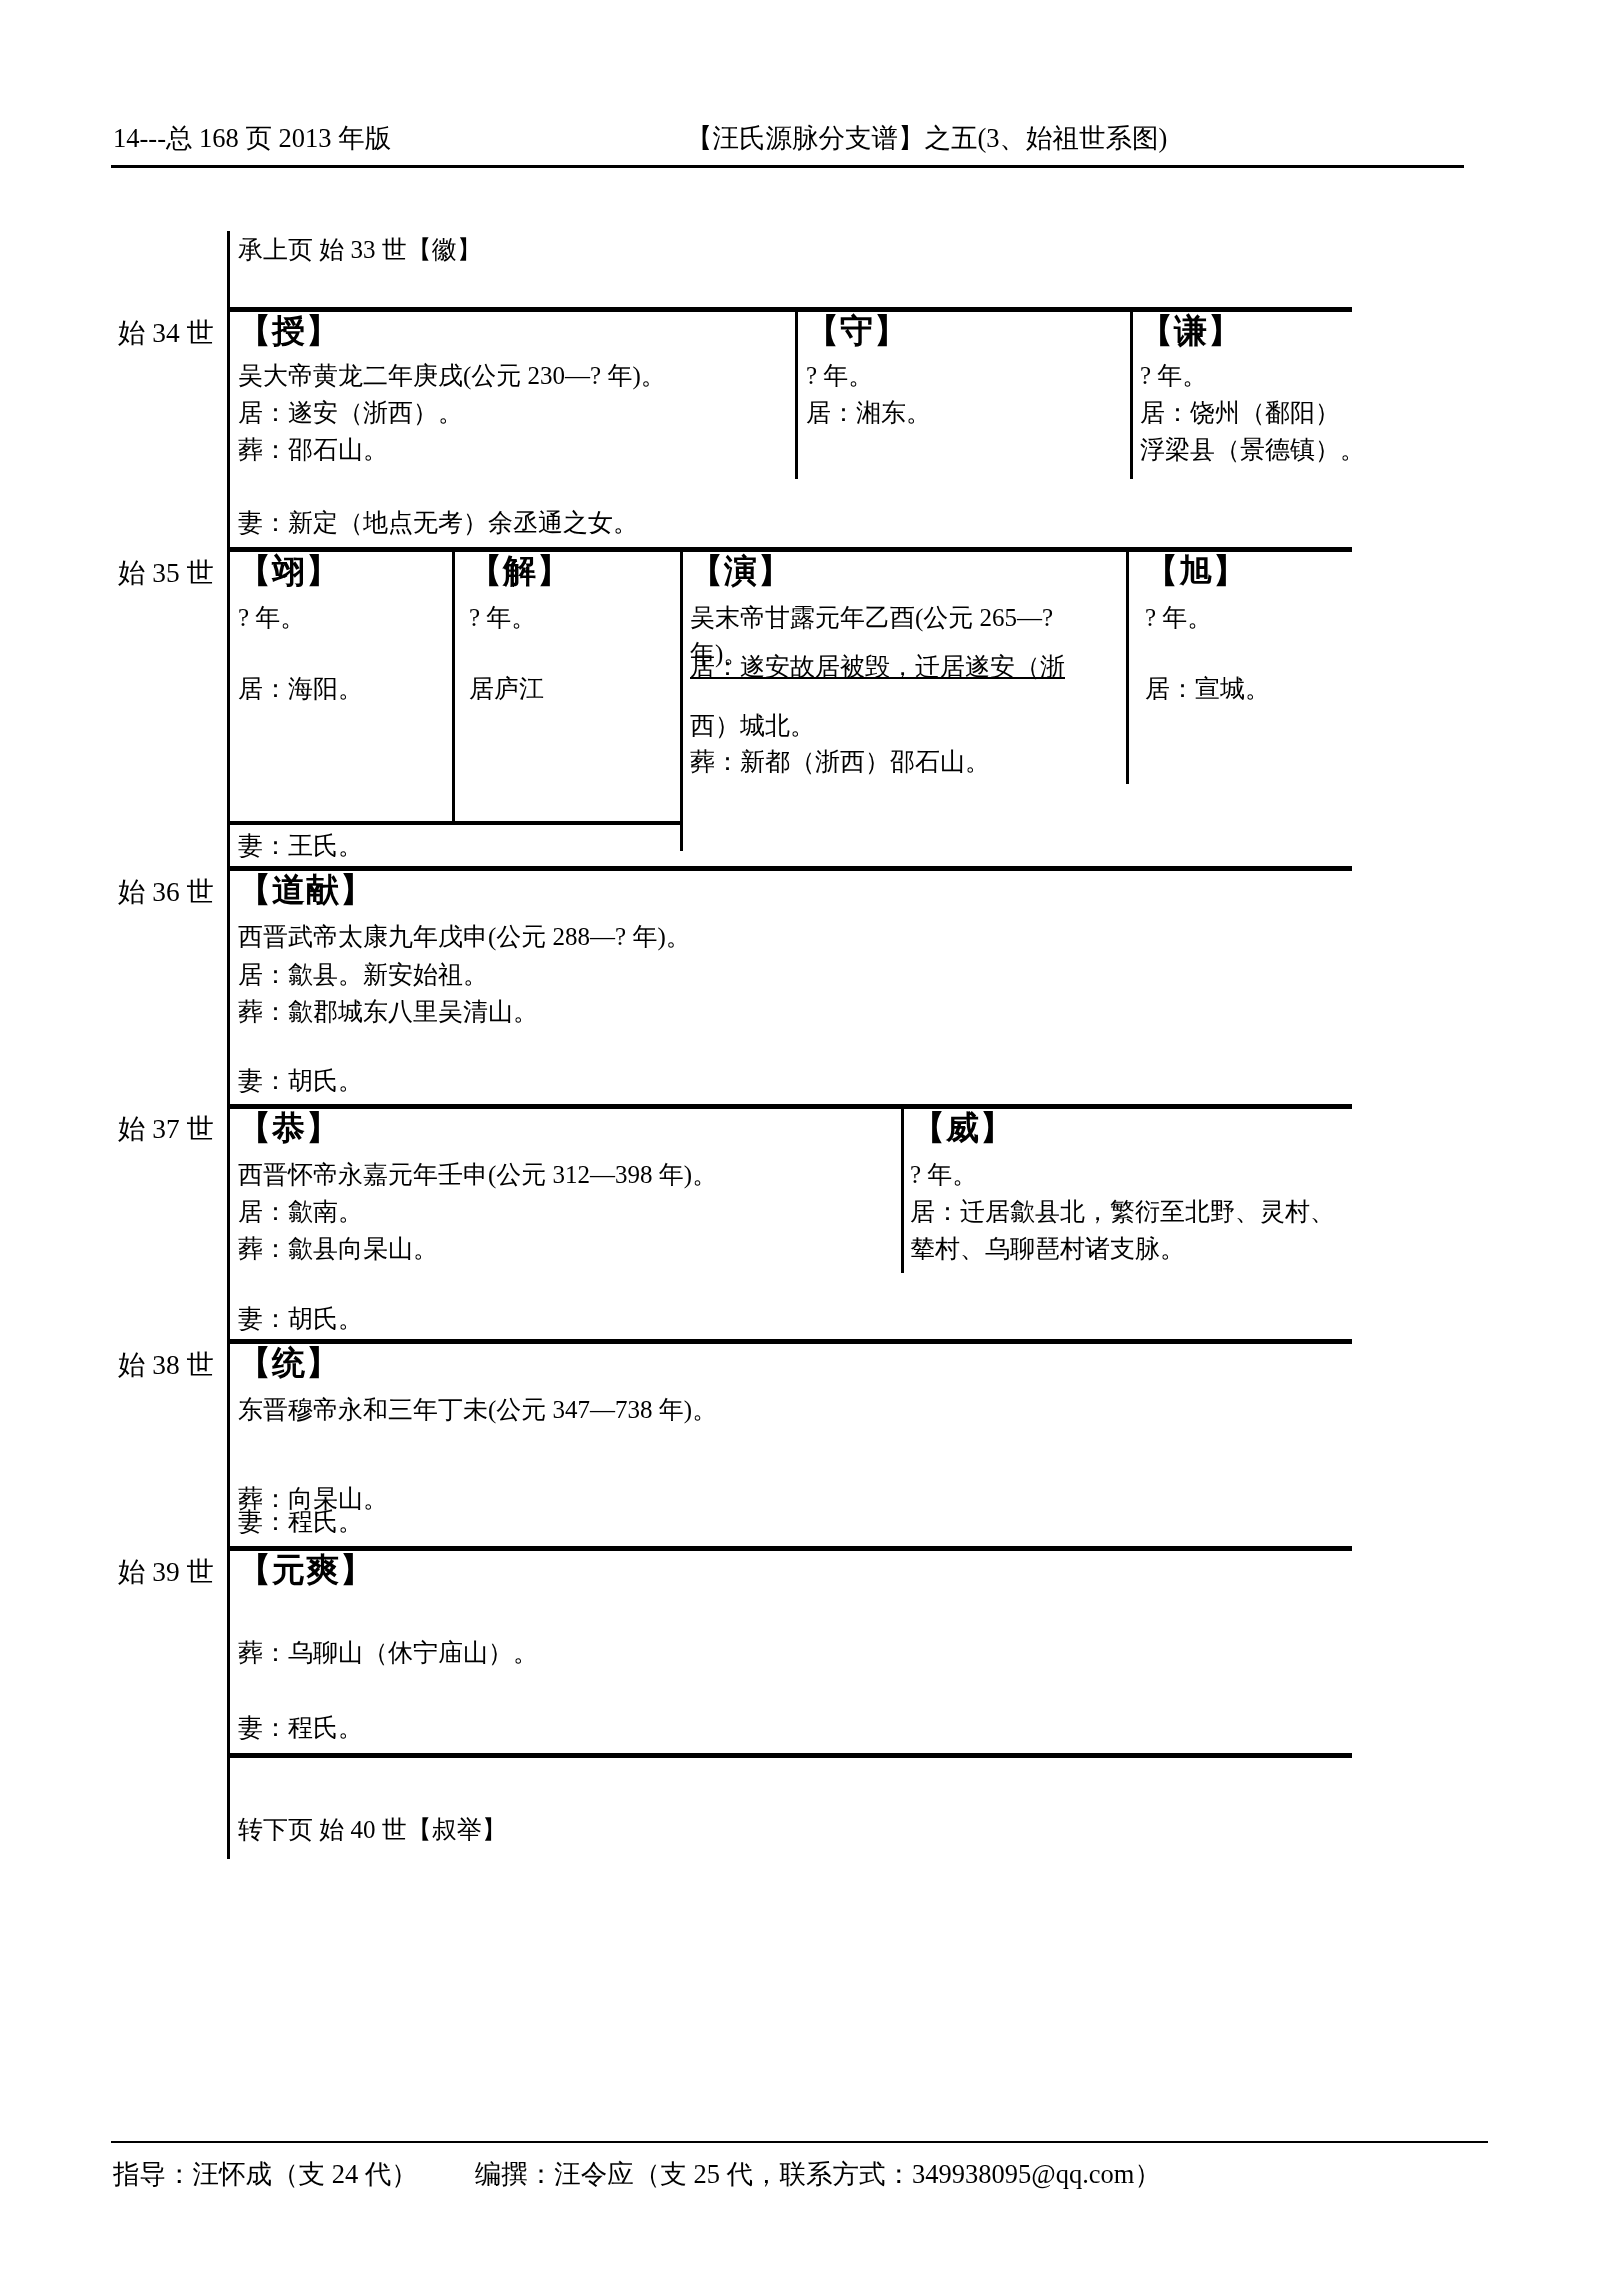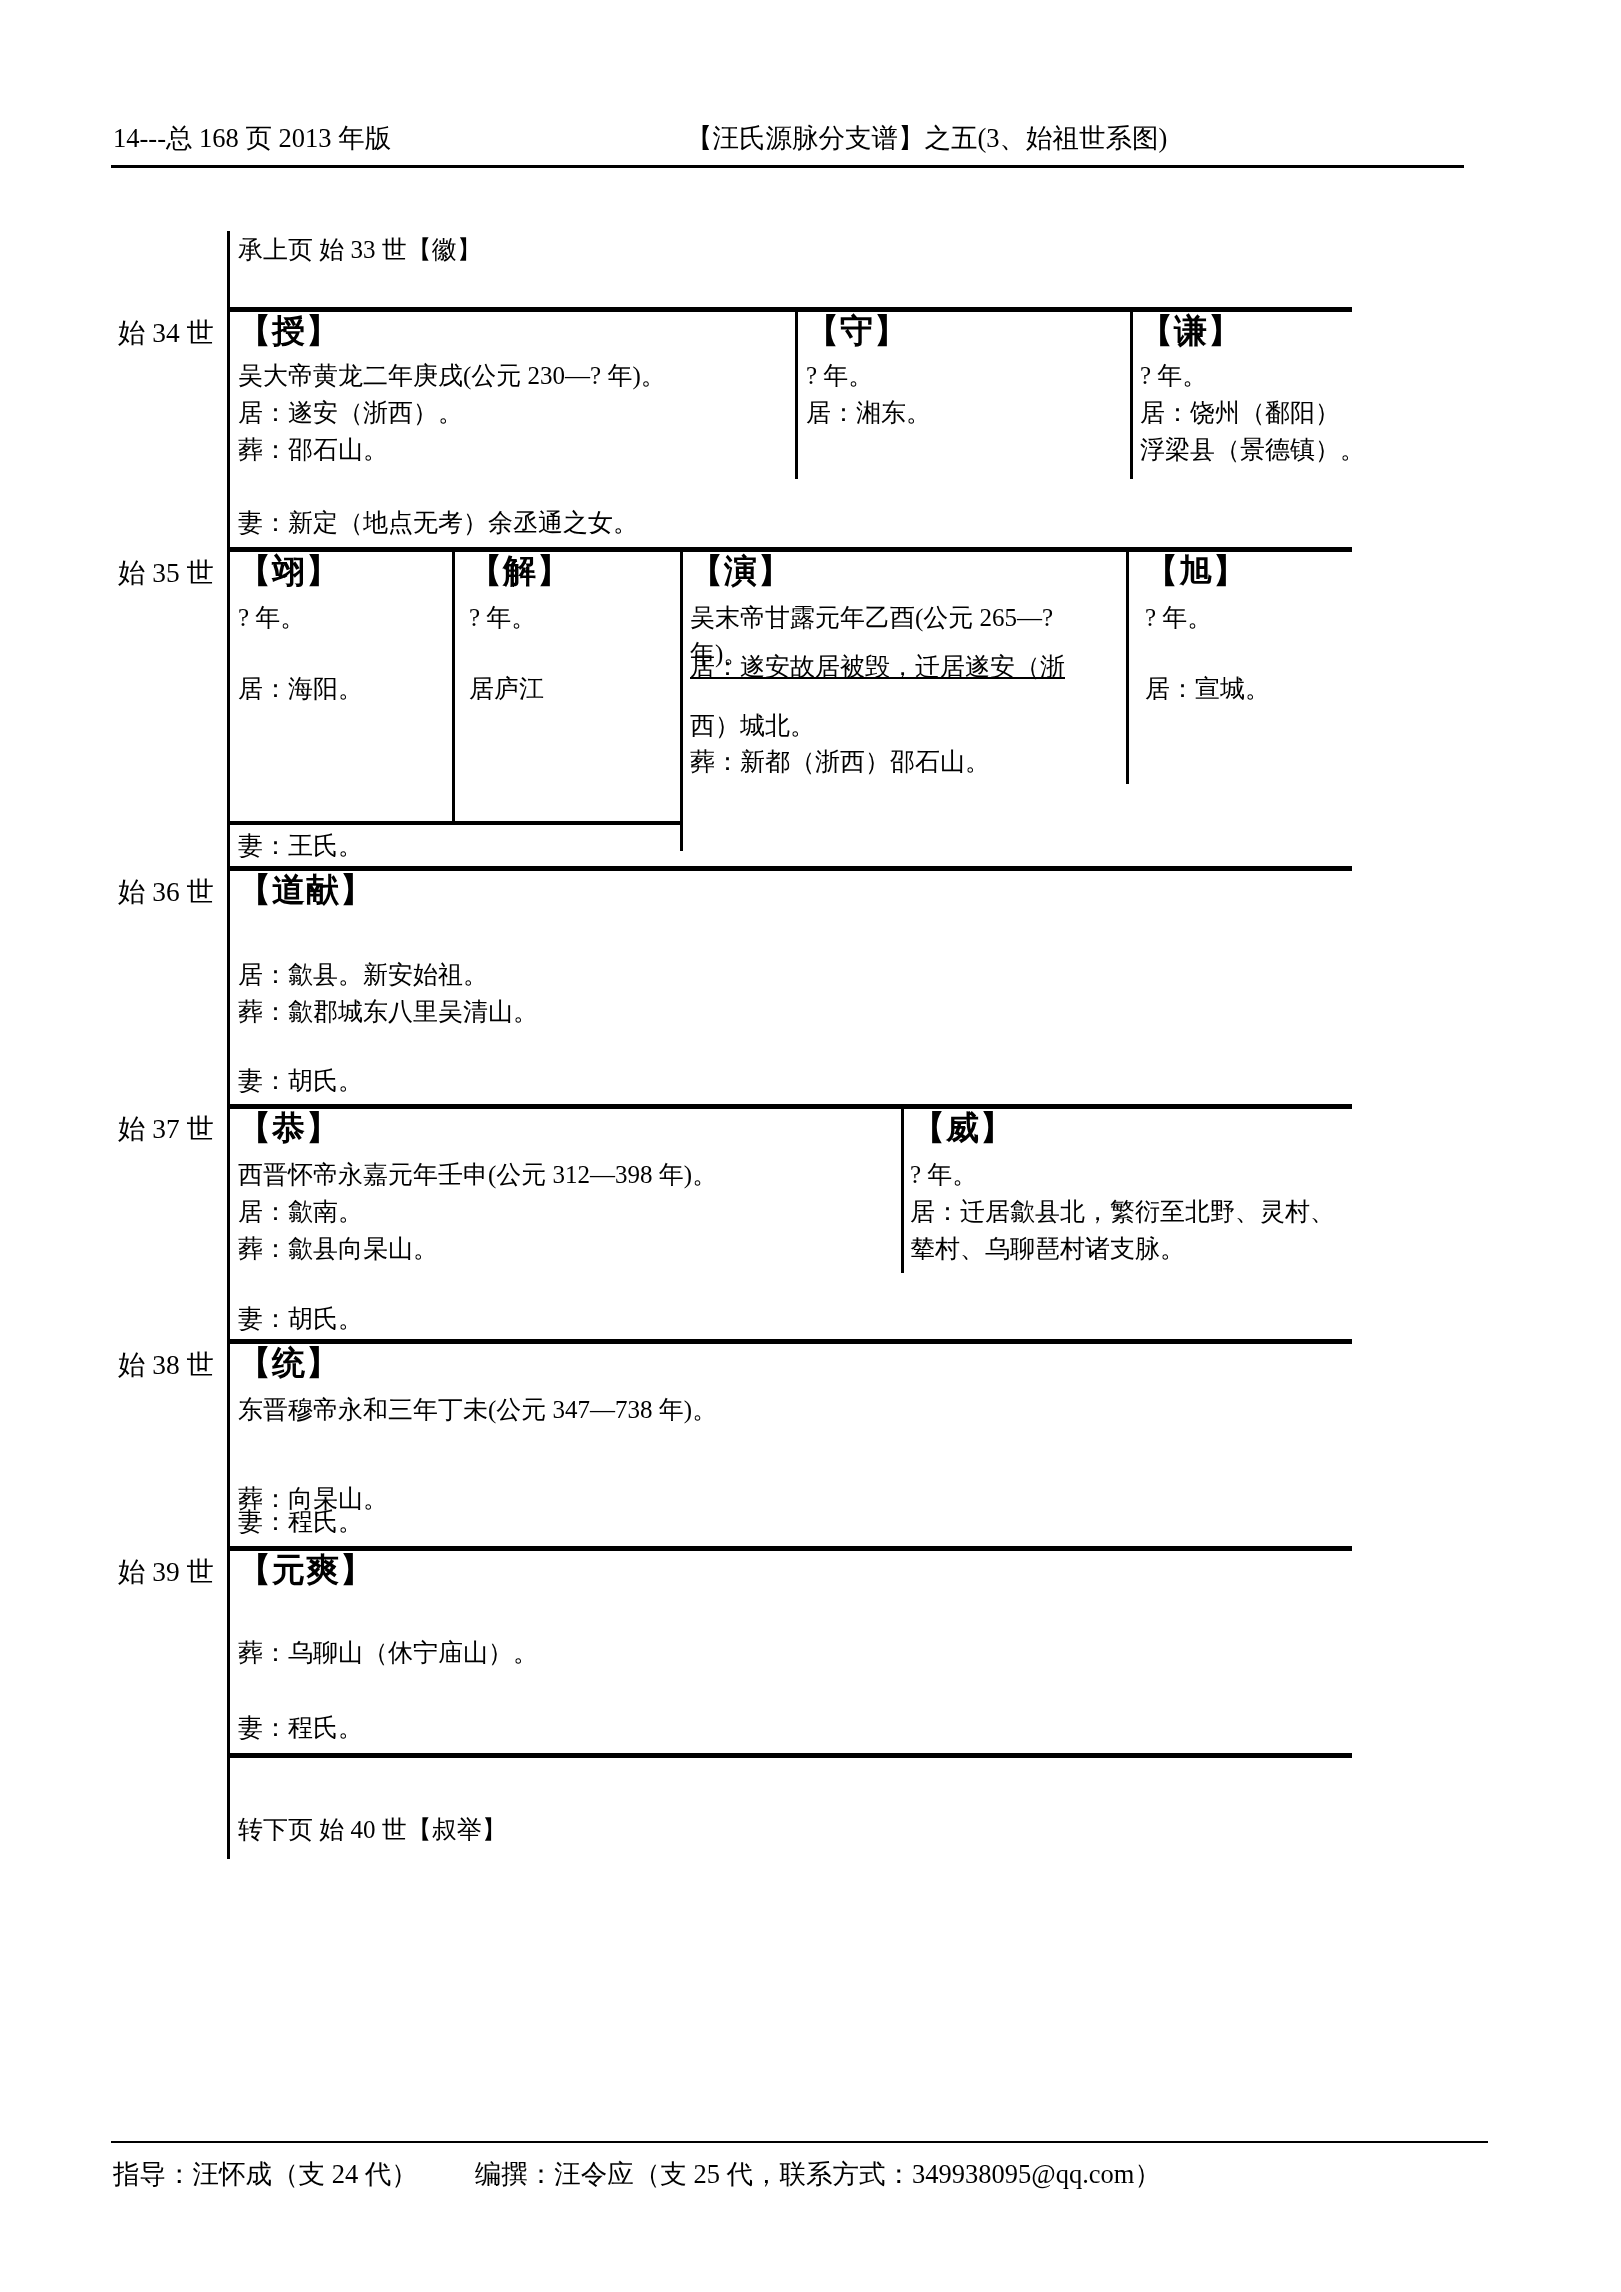--- a/index.html
+++ b/index.html
@@ -86,6 +86,7 @@
   <div class="genlabel" style="left:118px;top:874px;">始 36 世</div>
 
   <div class="name" style="left:238px;top:872px;">【道献】</div>
+  <div class="txt" style="left:238px;top:922px;">西晋武帝太康九年戊申(公元 288—? 年)。</div>
   <div class="txt" style="left:238px;top:960px;">居：歙县。新安始祖。</div>
   <div class="txt" style="left:238px;top:997px;">葬：歙郡城东八里吴清山。</div>
   <div class="txt" style="left:238px;top:1066px;">妻：胡氏。</div>

